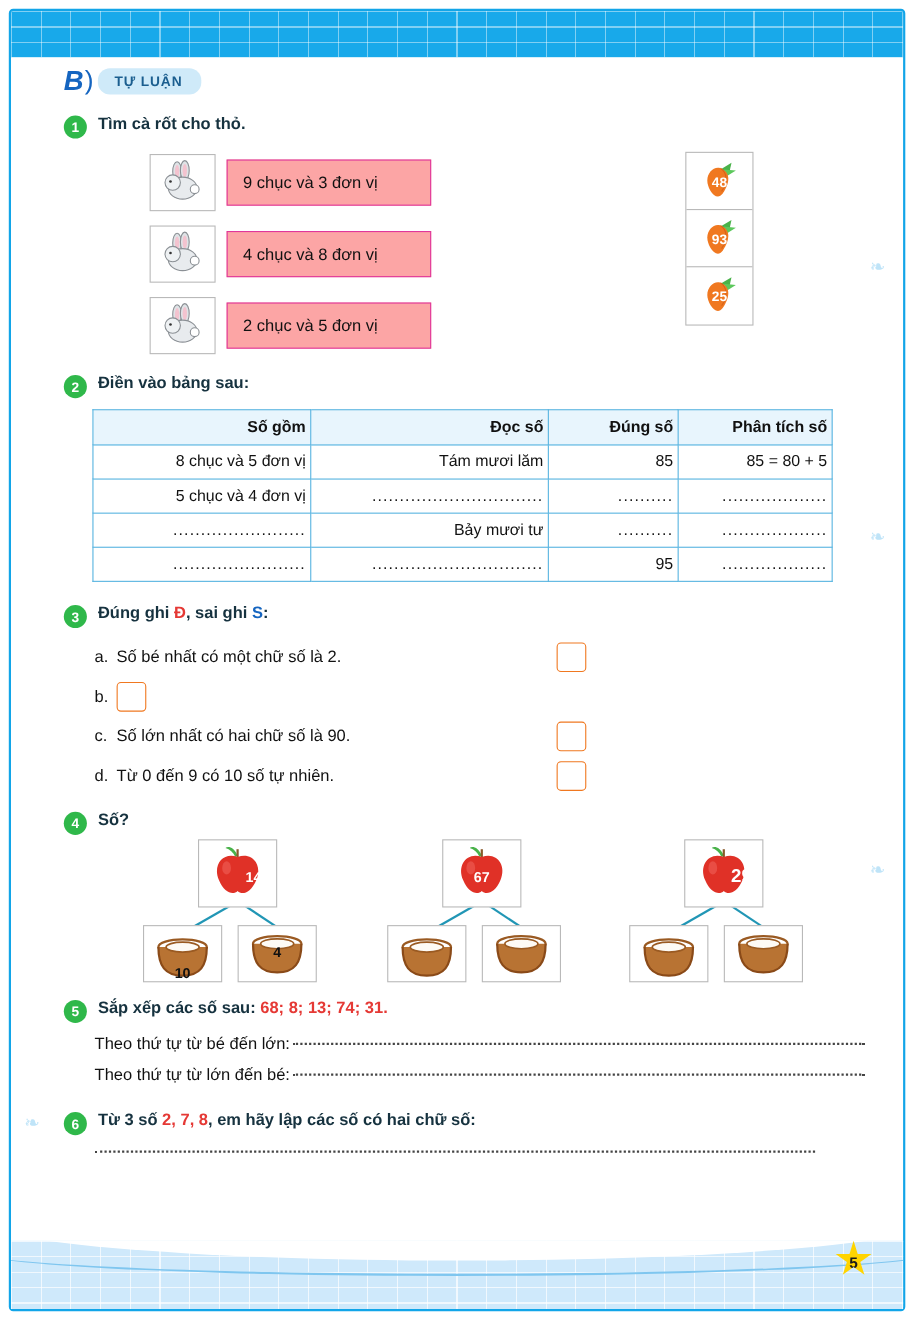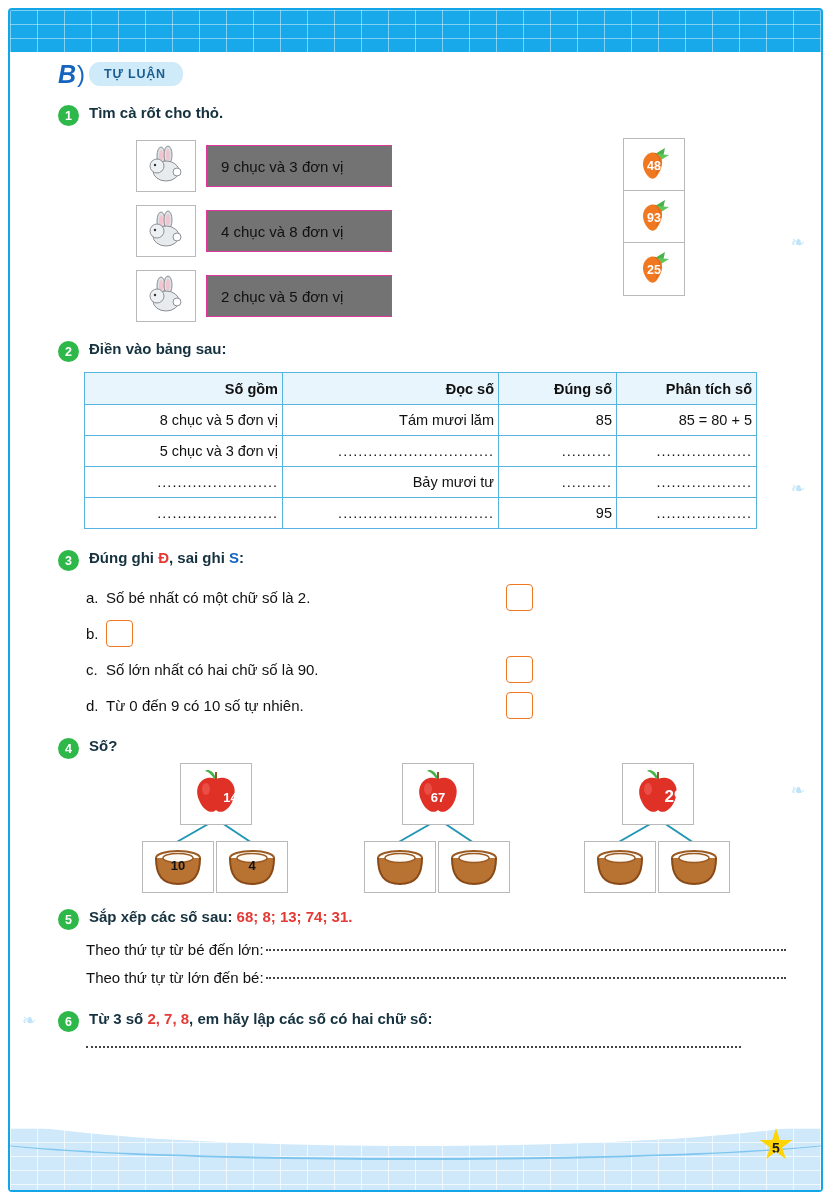--- a/index.html
+++ b/index.html
@@ -157,7 +157,7 @@
     padding-left: 14px;
     font-size: 15px;
     color: #111;
-    background: #737373;
+    background: #fca5a5;
   }
   .carrot-col {
     position: absolute;

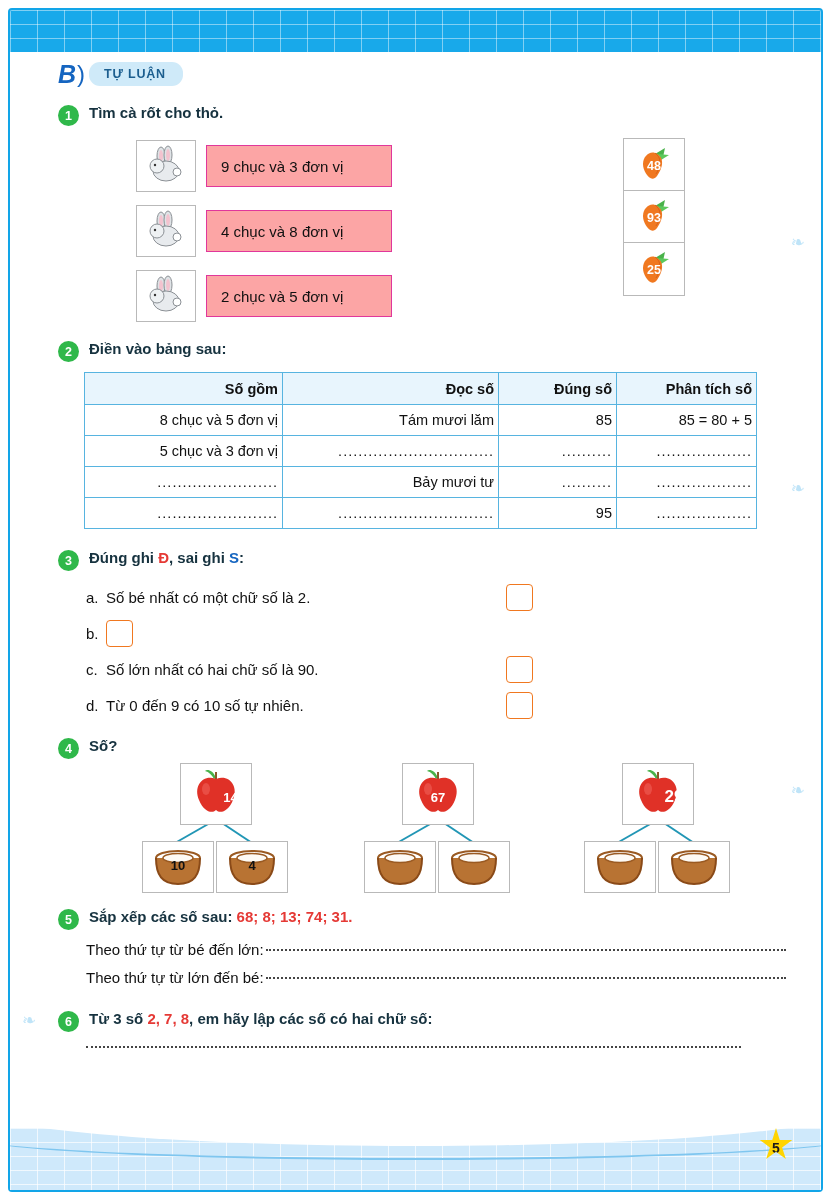--- a/index.html
+++ b/index.html
@@ -405,7 +405,7 @@
           <td>85 = 80 + 5</td>
         </tr>
         <tr>
-          <td>5 chục và 3 đơn vị</td>
+          <td>5 chục và 4 đơn vị</td>
           <td class="dots">...............................</td>
           <td class="dots">..........</td>
           <td class="dots">...................</td>

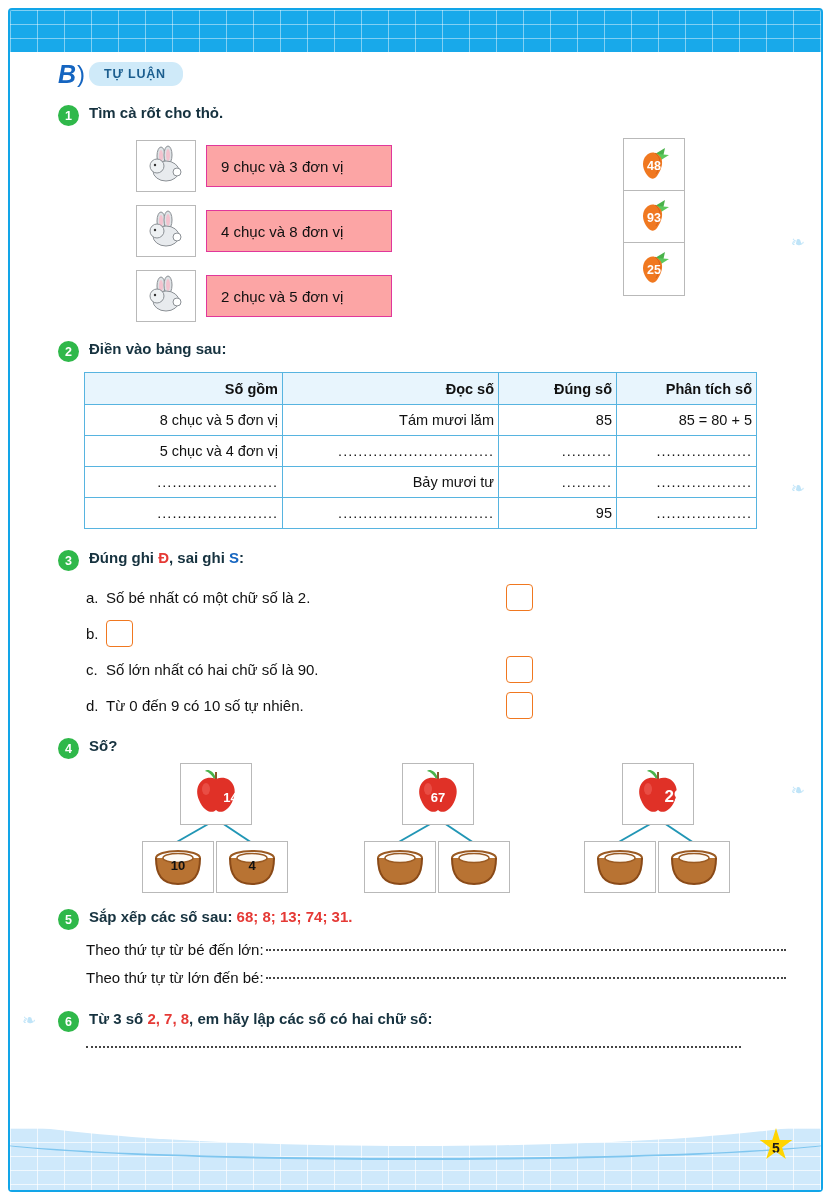--- a/index.html
+++ b/index.html
@@ -245,7 +245,7 @@
     top: 78px;
     display: flex; align-items: center; justify-content: center;
   }
-  .basket-left { left: 16px; }
+  .basket-left { left: 4px; align-items: flex-end; }
   .basket-right { left: 90px; }
   .arrow-svg { position: absolute; left: 0; top: 58px; }
 

